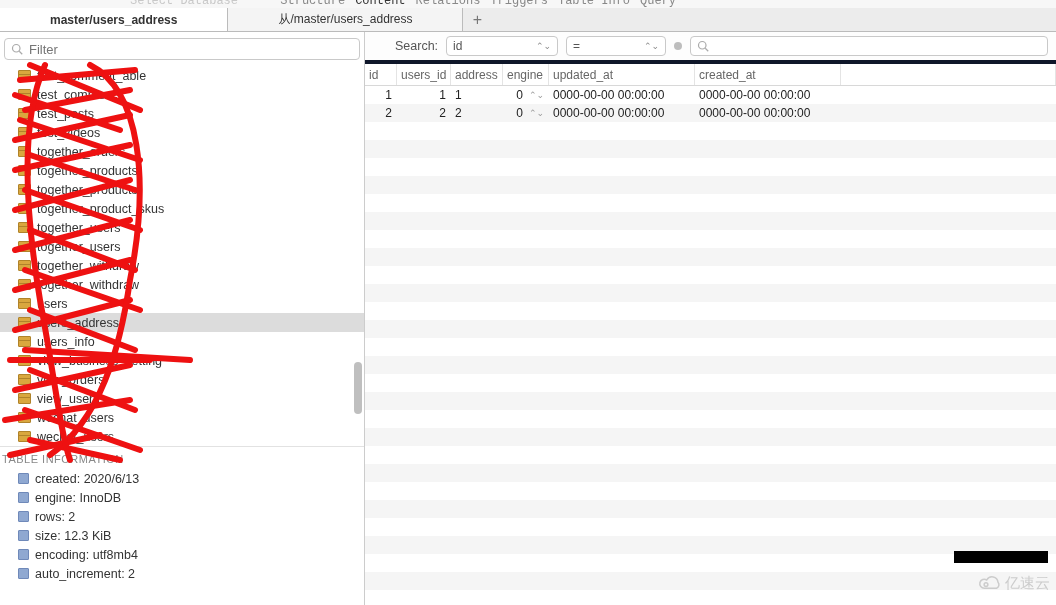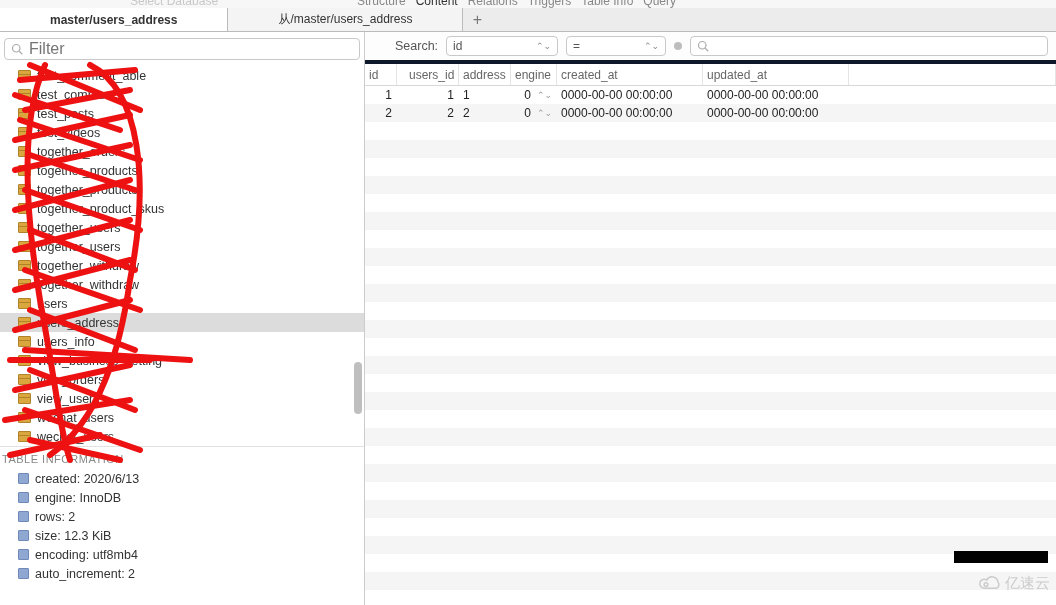--- a/index.html
+++ b/index.html
@@ -33,6 +33,7 @@
     height: 8px;
     position: relative;
     background: #f7f7f7;
+    font-family: Liberation Mono, monospace;
   }
   .select-db { position:absolute; left:130px; top:-6px; font-size:12px; color:#c8c8c8; }
   .top-menu { position:absolute; right:380px; top:-6px; display:flex; gap:10px; font-size:12px; }

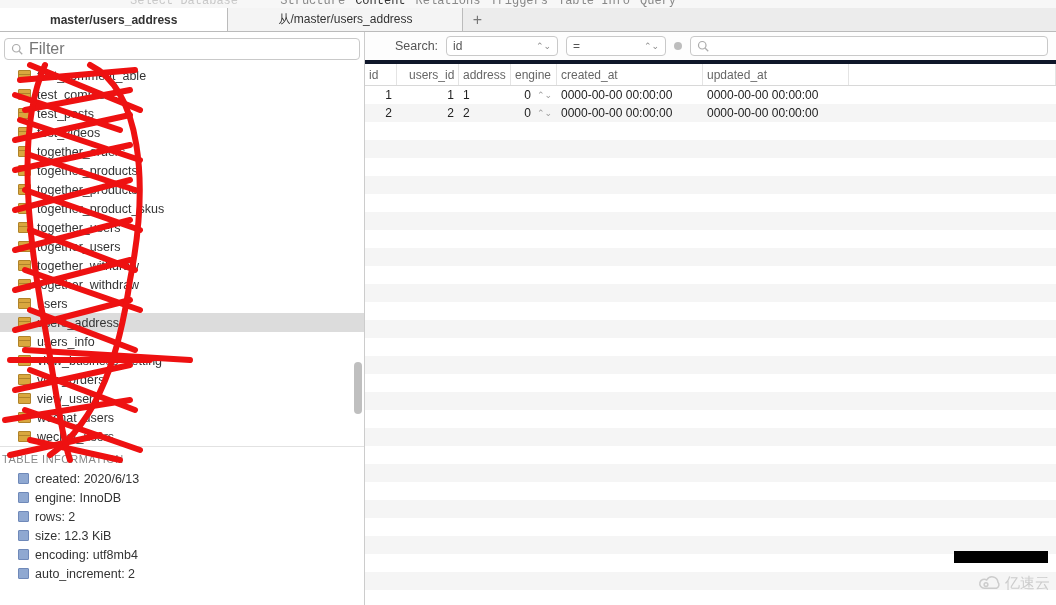--- a/index.html
+++ b/index.html
@@ -105,7 +105,7 @@
   }
   .filter input {
     border:none; outline:none;
-    font-size:16px; flex:1;
+    font-size:13px; flex:1;
     background:transparent;
     color:#ec4899;
   }

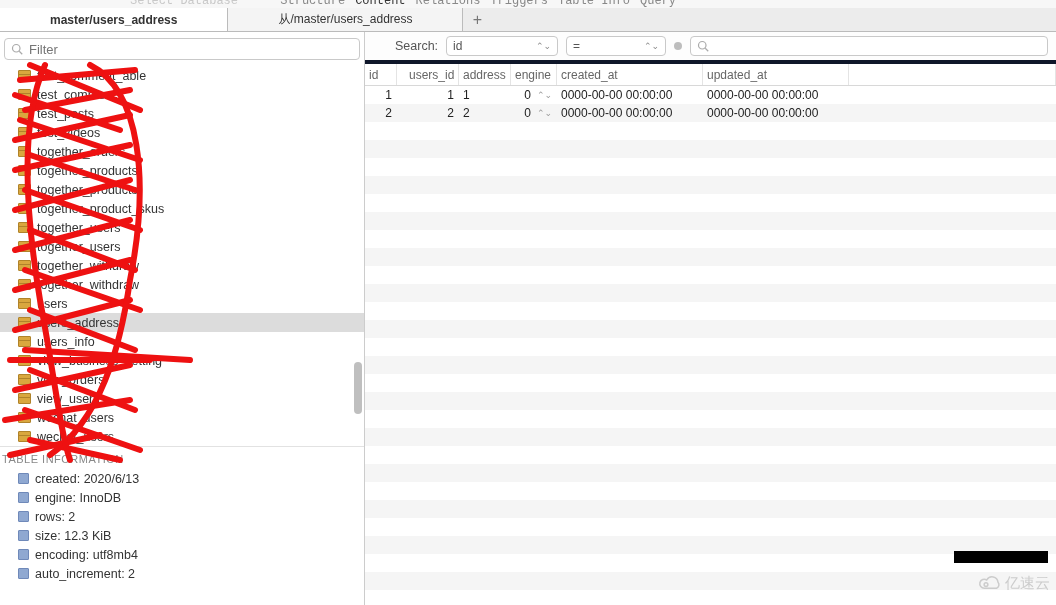--- a/index.html
+++ b/index.html
@@ -242,7 +242,7 @@
     border-right:1px solid #e4e4e4;
   }
   .col-id { width:32px; }
-  .col-users { width:54px;margin-left:8px; }
+  .col-users { width:54px; }
   .col-addr { width:52px; }
   .col-status { width:46px; }
   .col-created { width:146px; }

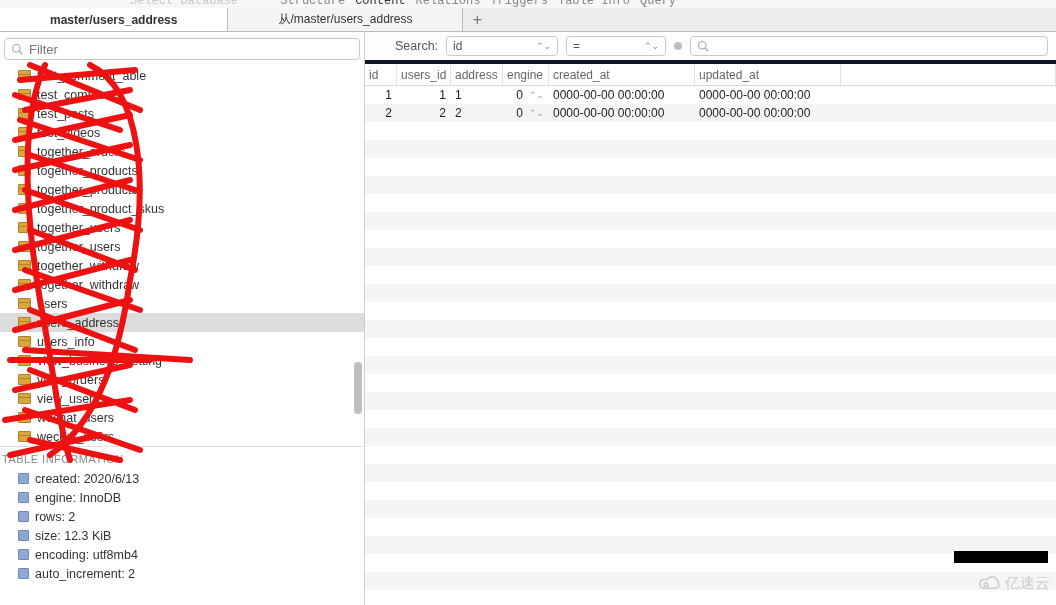--- a/index.html
+++ b/index.html
@@ -476,8 +476,8 @@
         <div class="cell col-users">users_id</div>
         <div class="cell col-addr">address</div>
         <div class="cell col-status">engine</div>
+        <div class="cell col-updated">updated_at</div>
         <div class="cell col-created">created_at</div>
-        <div class="cell col-updated">updated_at</div>
         <div class="cell col-rest"></div>
       </div>
       <div class="grid-body" id="grid-body">

